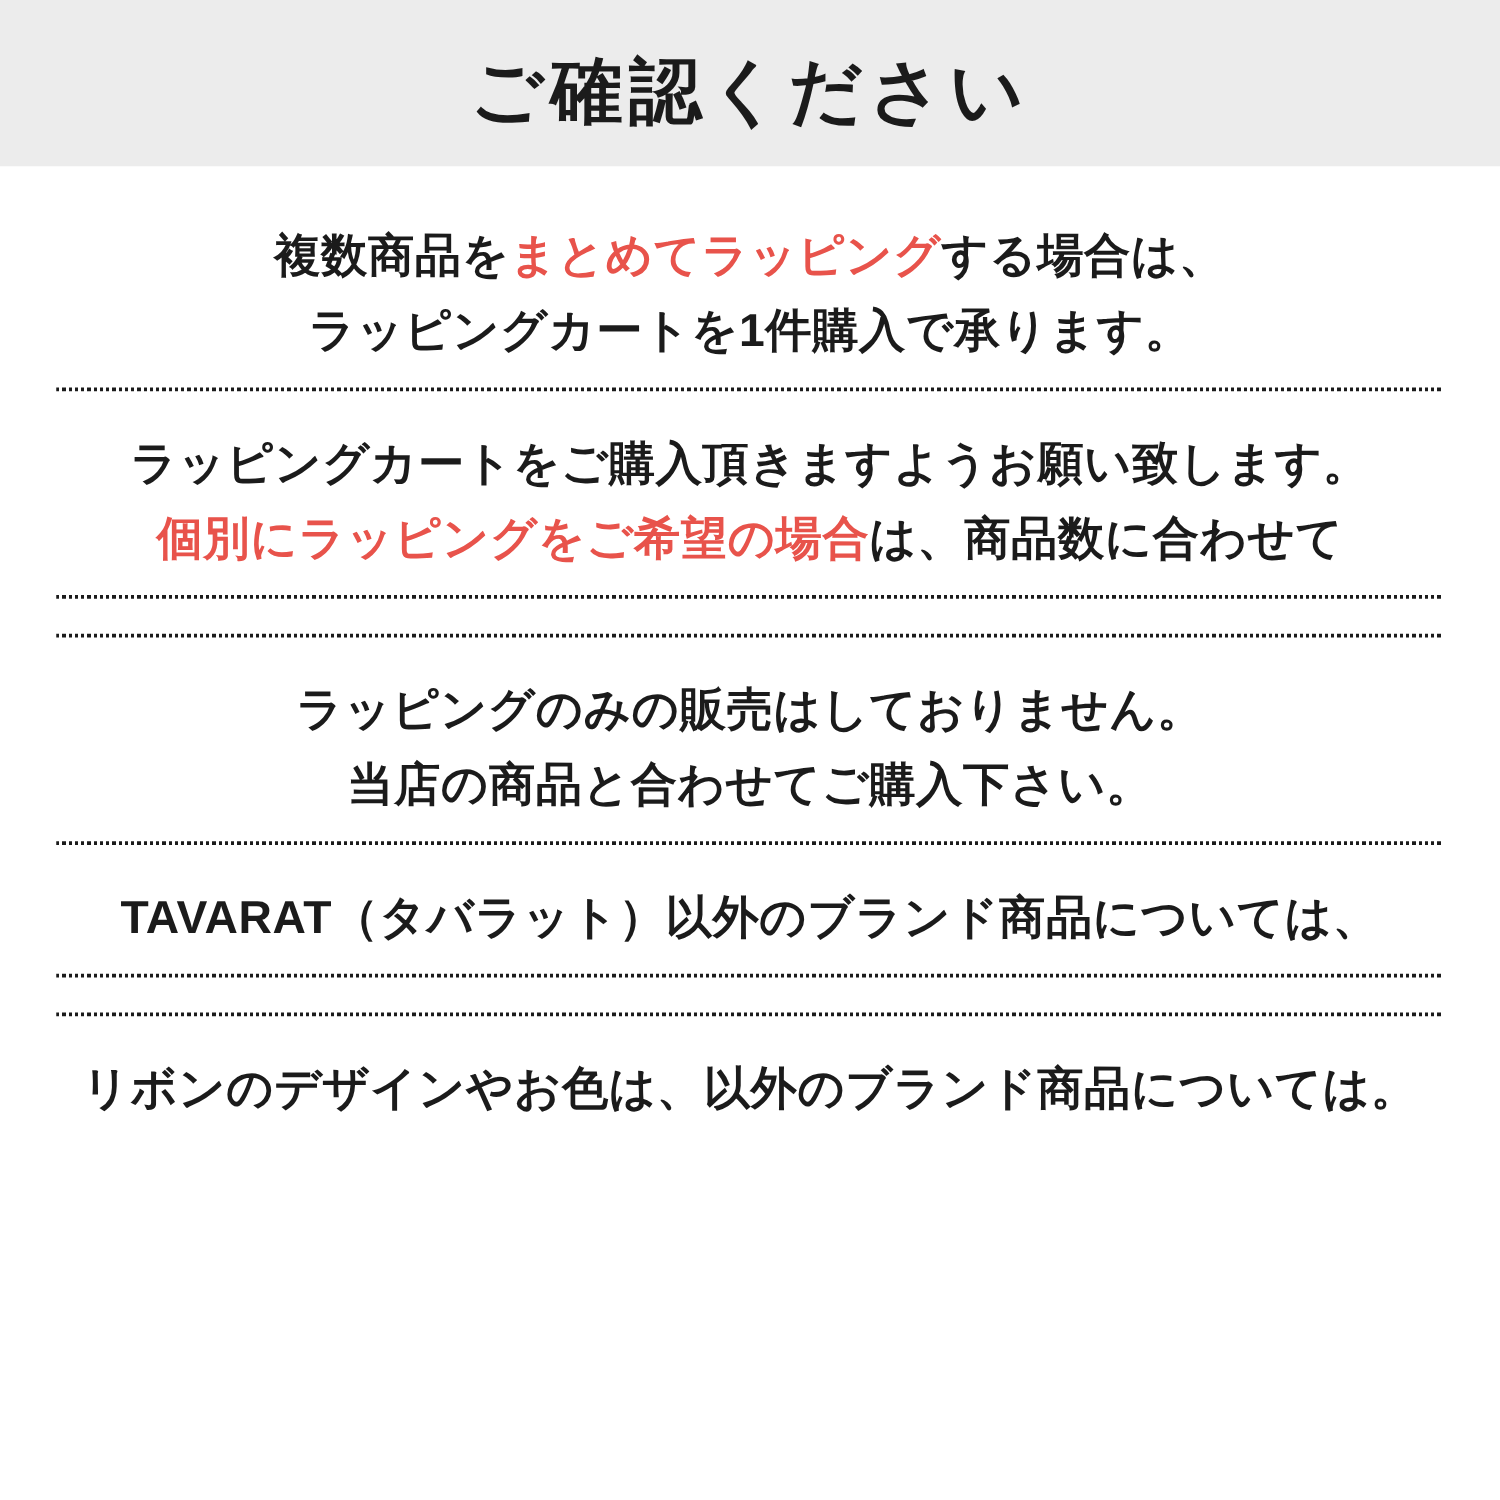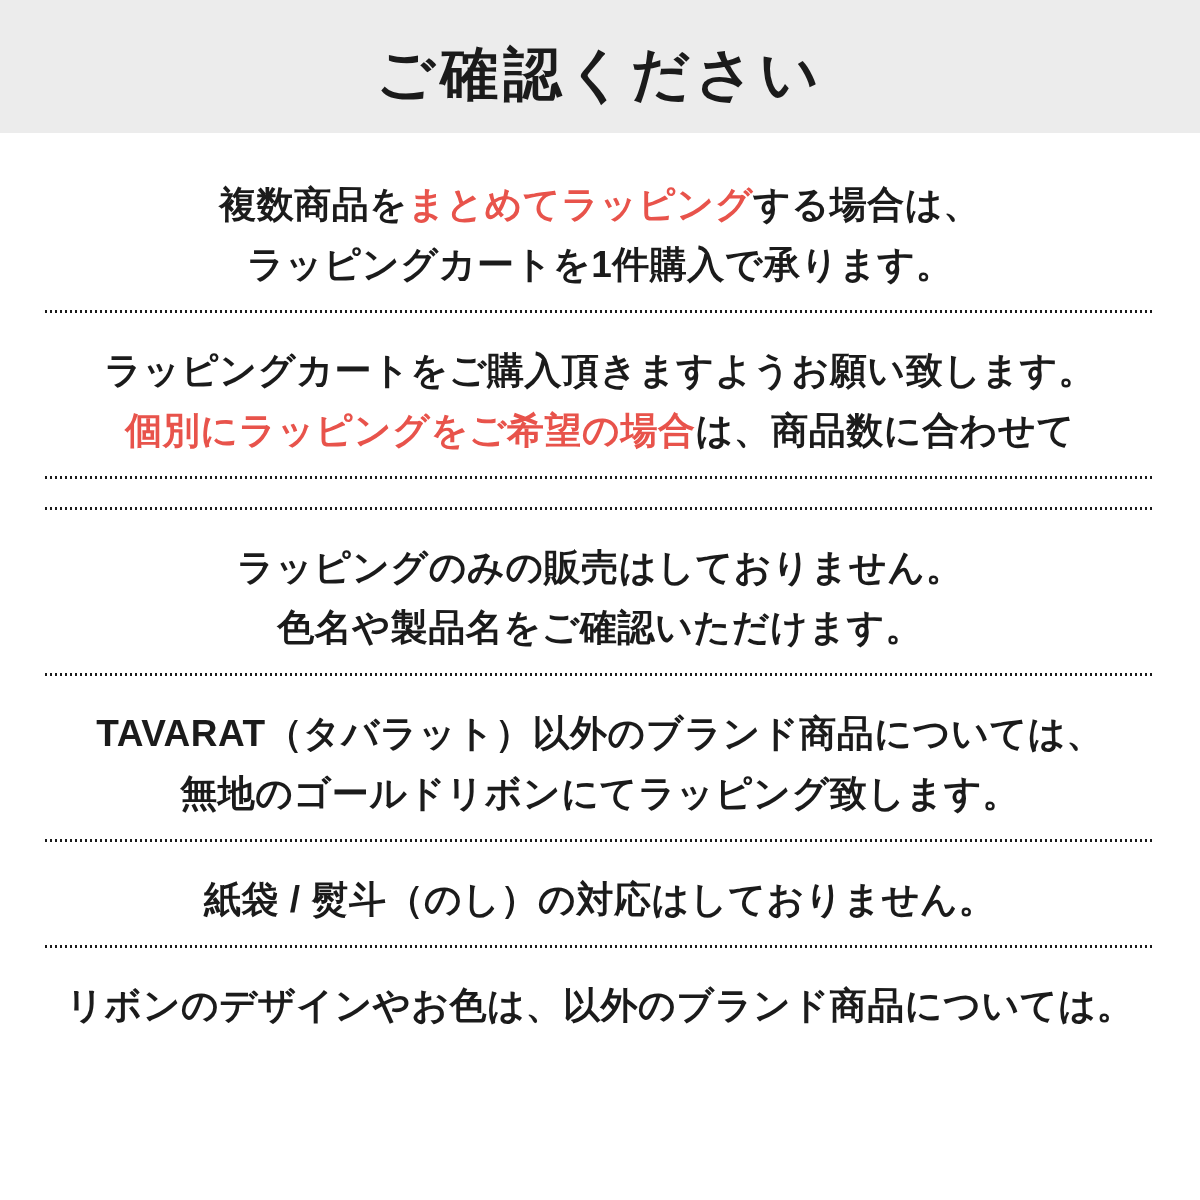--- a/index.html
+++ b/index.html
@@ -89,7 +89,7 @@
       <div class="divider"></div>
       <p class="para">
         <span class="line"><span class="">ラッピングのみの販売はしておりません。</span></span>
-        <span class="line"><span class="">色名や製品名をご確認いただけます。</span></span>
+        <span class="line"><span class="">当店の商品と合わせてご購入下さい。</span></span>
       </p>
       <div class="divider"></div>
       <p class="para">

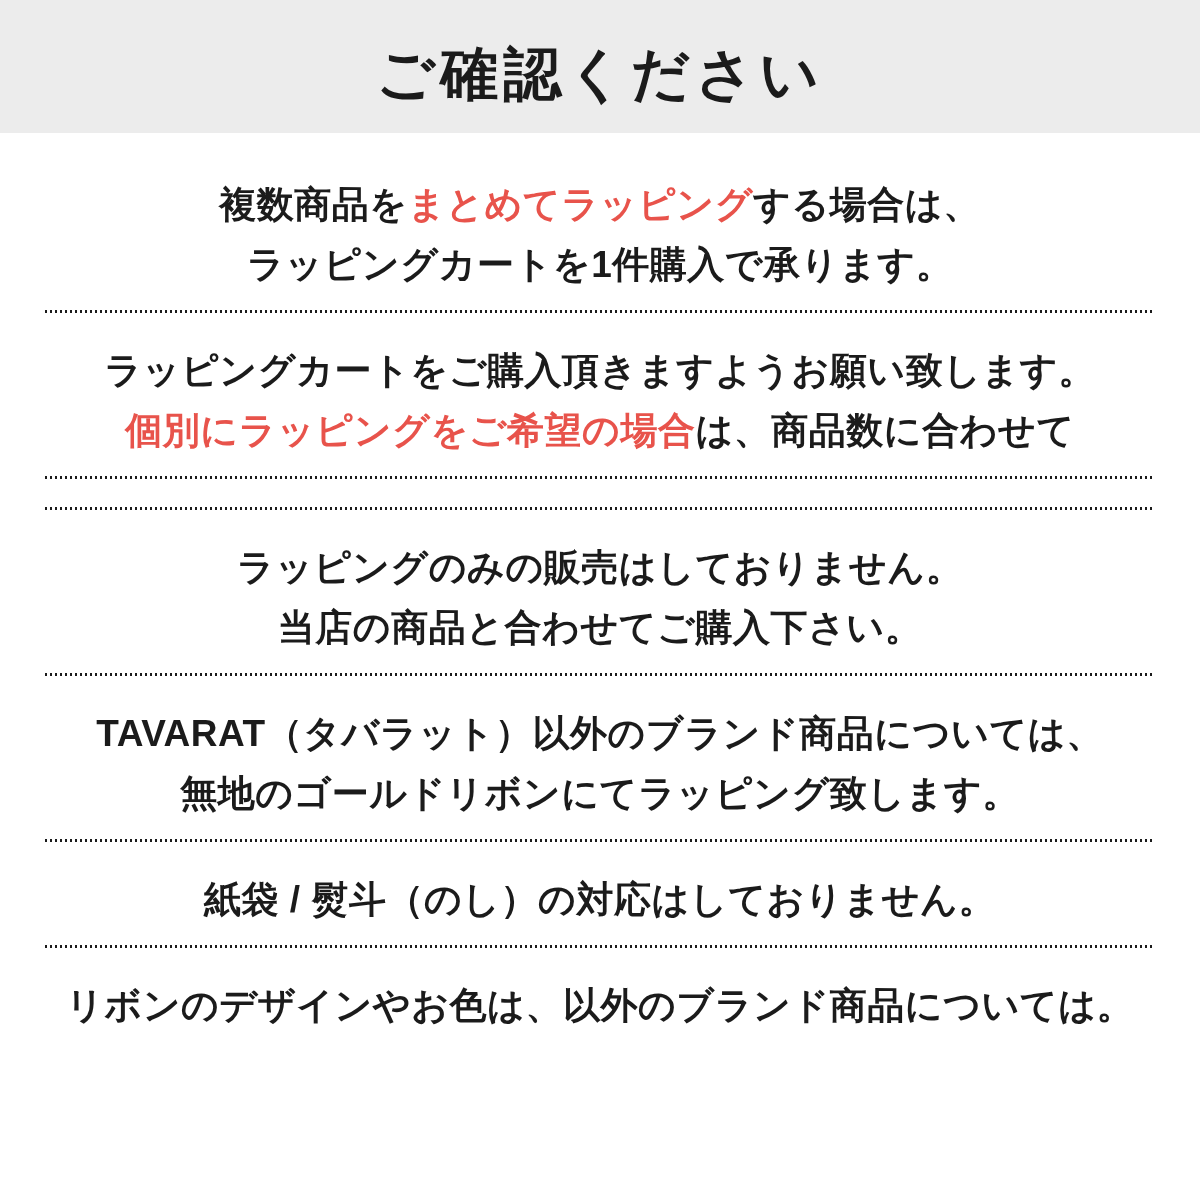--- a/index.html
+++ b/index.html
@@ -94,7 +94,6 @@
       <div class="divider"></div>
       <p class="para">
         <span class="line"><span class="">TAVARAT（タバラット）以外のブランド商品については、</span></span>
-        <span class="line"><span class="">無地のゴールドリボンにてラッピング致します。</span></span>
       </p>
       <div class="divider"></div>
       <p class="para">

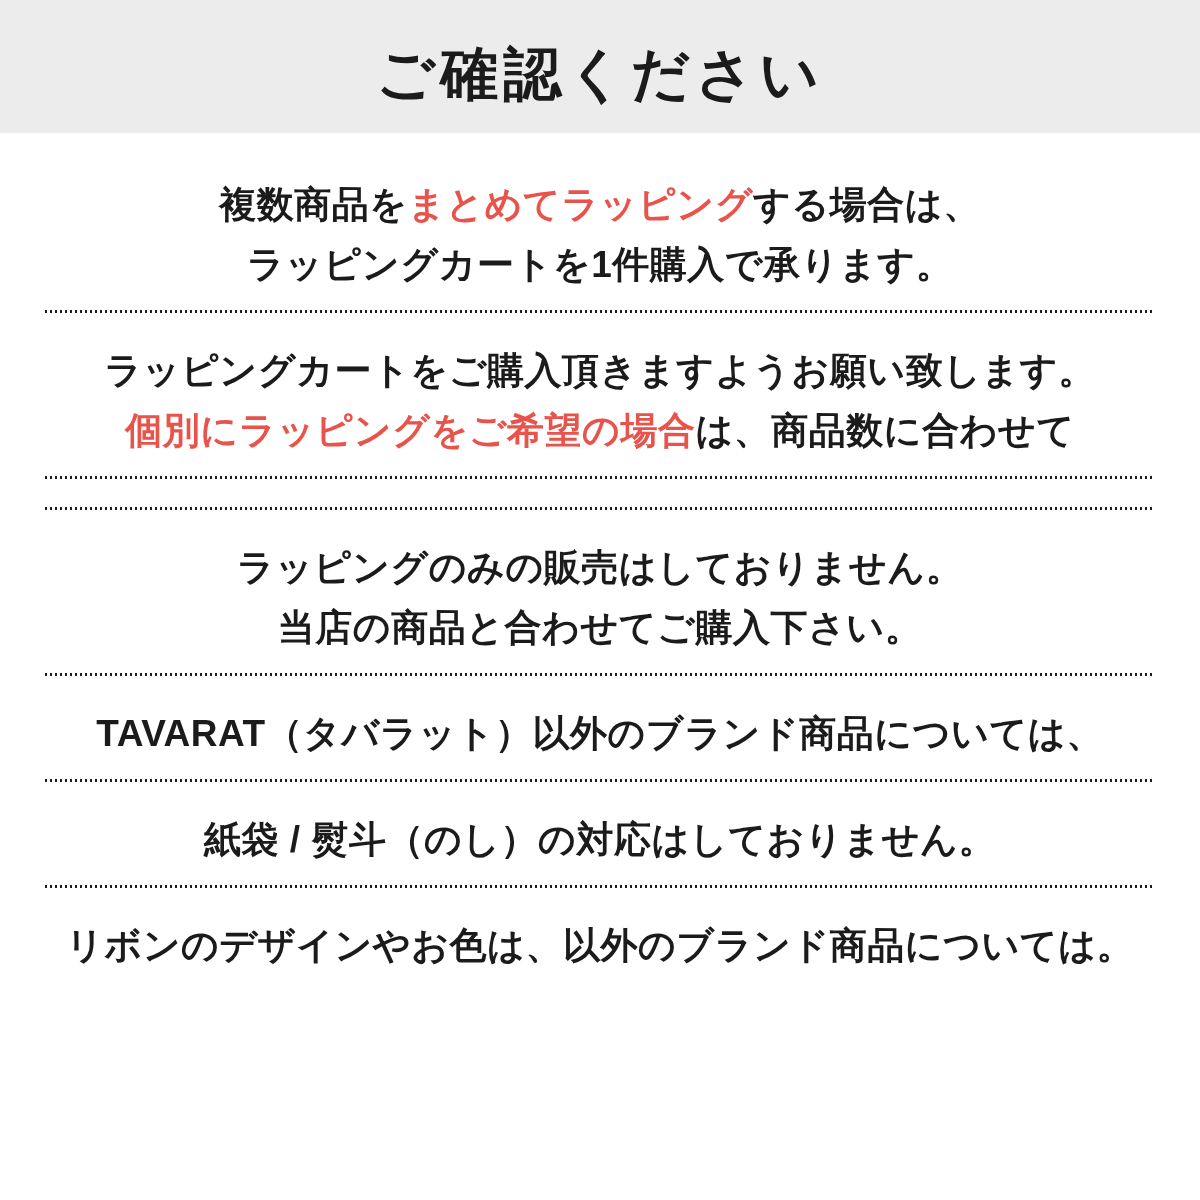--- a/index.html
+++ b/index.html
@@ -96,9 +96,6 @@
         <span class="line"><span class="">TAVARAT（タバラット）以外のブランド商品については、</span></span>
       </p>
       <div class="divider"></div>
-      <p class="para">
-        <span class="line"><span class="">紙袋 / 熨斗（のし）の対応はしておりません。</span></span>
-      </p>
       <div class="divider"></div>
       <p class="para">
         <span class="line"><span class="">リボンのデザインやお色は、以外のブランド商品については。</span></span>

